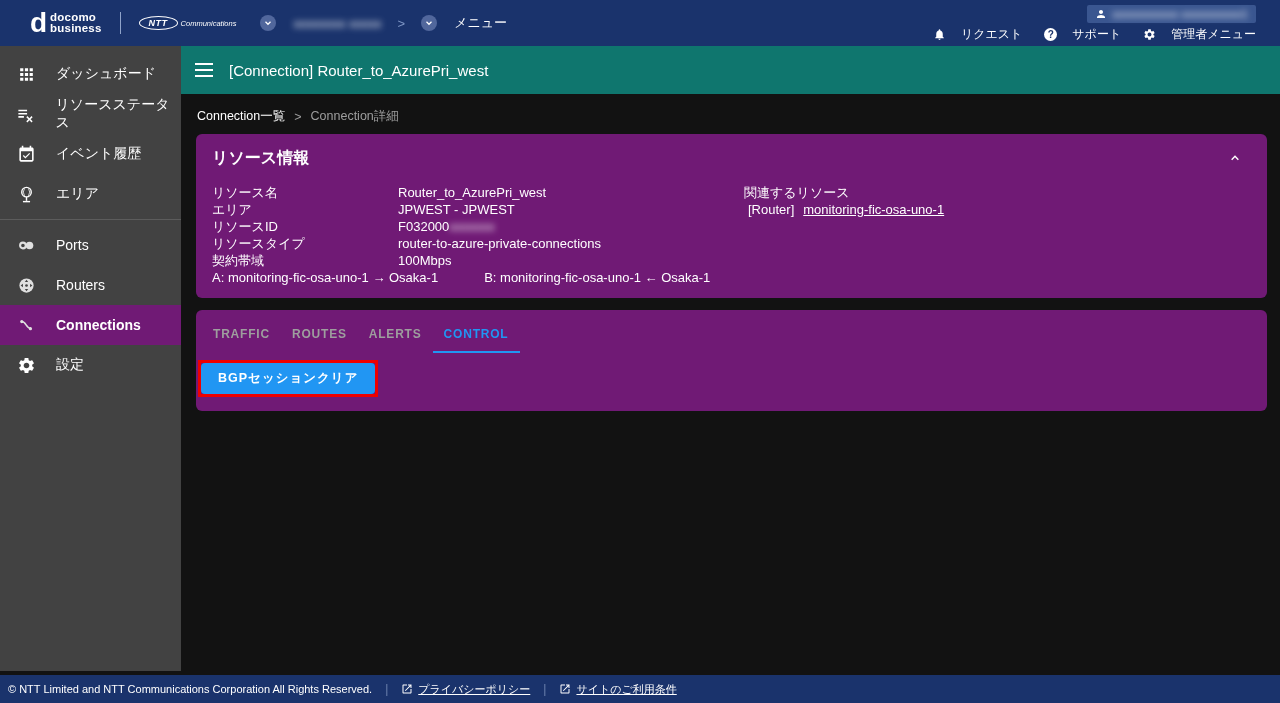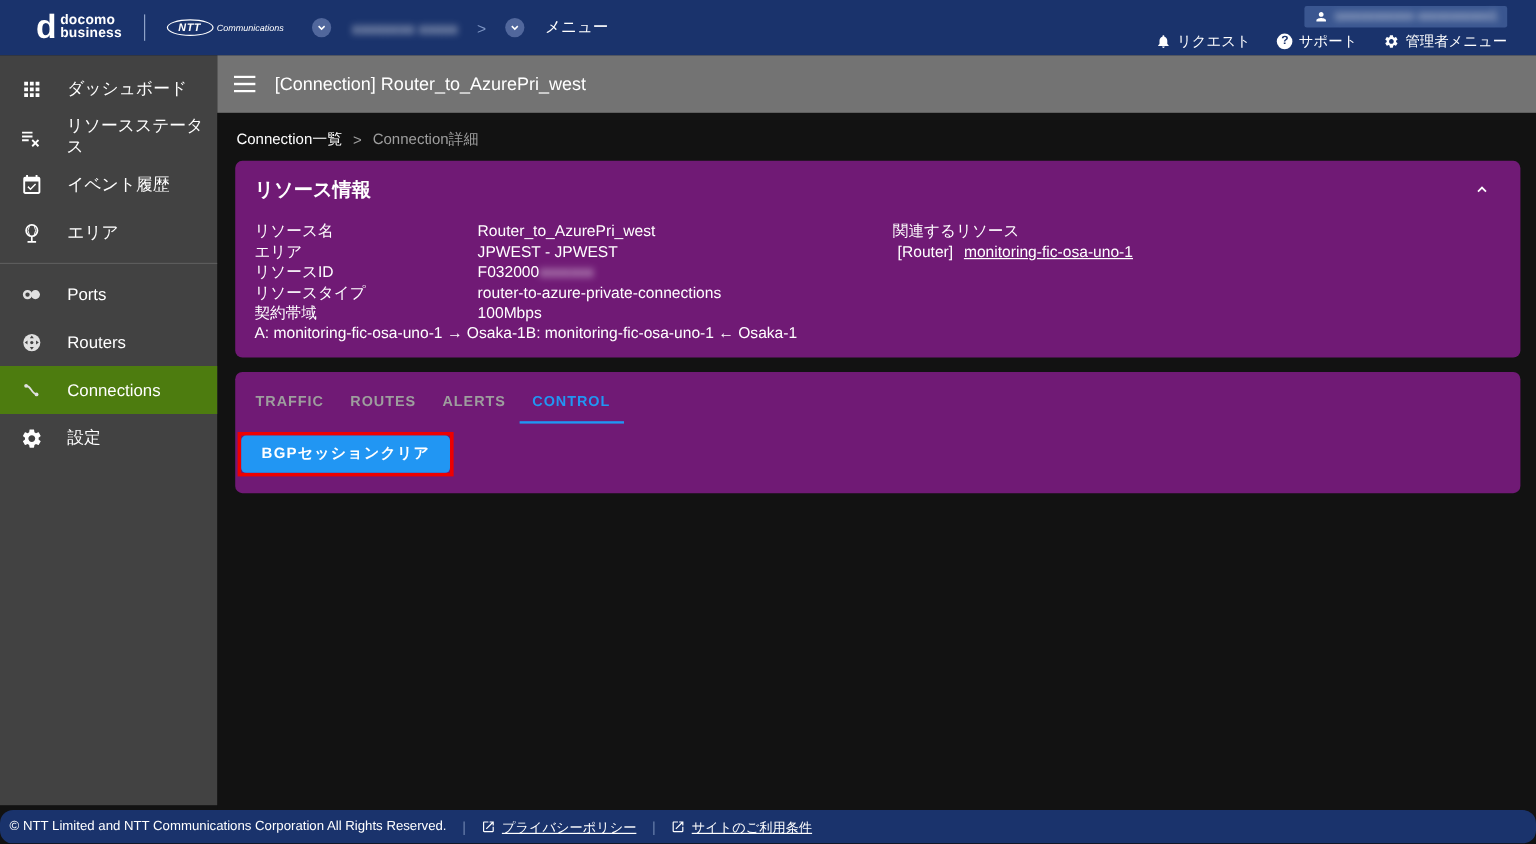--- a/index.html
+++ b/index.html
@@ -43,7 +43,7 @@
     border-radius:2px; padding:2px 8px; font-size:11px; height:18px; margin-top:2px;
   }
   .topbar-links { display:flex; align-items:center; gap:22px; font-size:12px; }
-  .topbar-link { display:flex; align-items:center; gap:5px; cursor:pointer; }
+  .topbar-link { display:flex; align-items:center; gap:15px; cursor:pointer; }
   .qmark {
     width:13px; height:13px; border-radius:50%; background:#fff; color:#1a336c;
     font-size:10px; font-weight:700; display:inline-flex; align-items:center; justify-content:center;

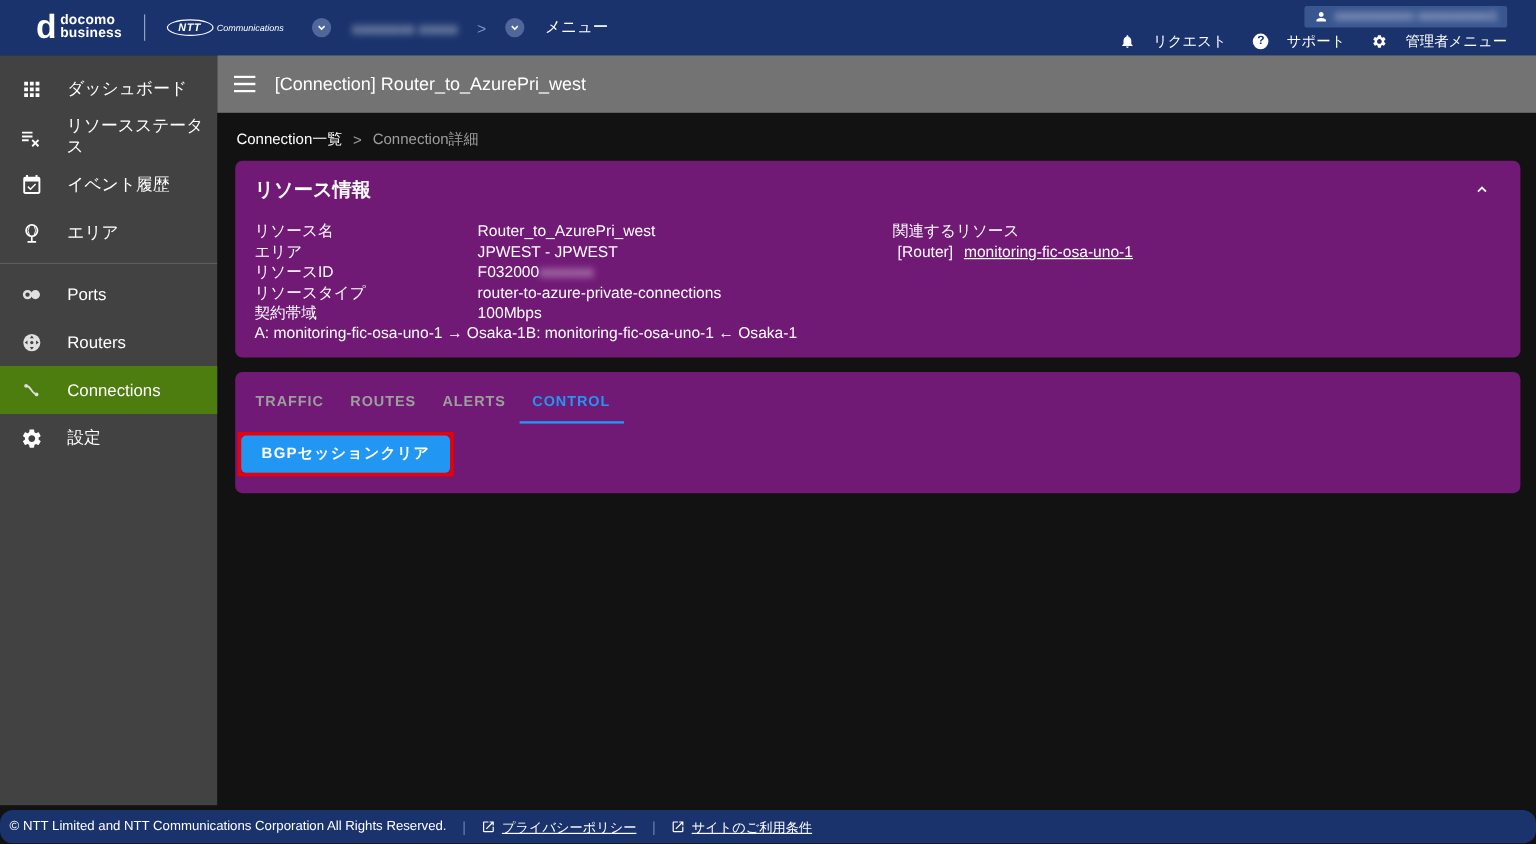--- a/index.html
+++ b/index.html
@@ -66,7 +66,7 @@
   
   .main { position:absolute; left:181px; top:46px; right:0; bottom:28px; background:#121212; }
   .main-header {
-    height:48px; background:#737373; display:flex; align-items:center;
+    height:48px; background:#0f766e; display:flex; align-items:center;
     padding-left:14px; gap:16px;
   }
   .main-title { font-size:15px; font-weight:400; }

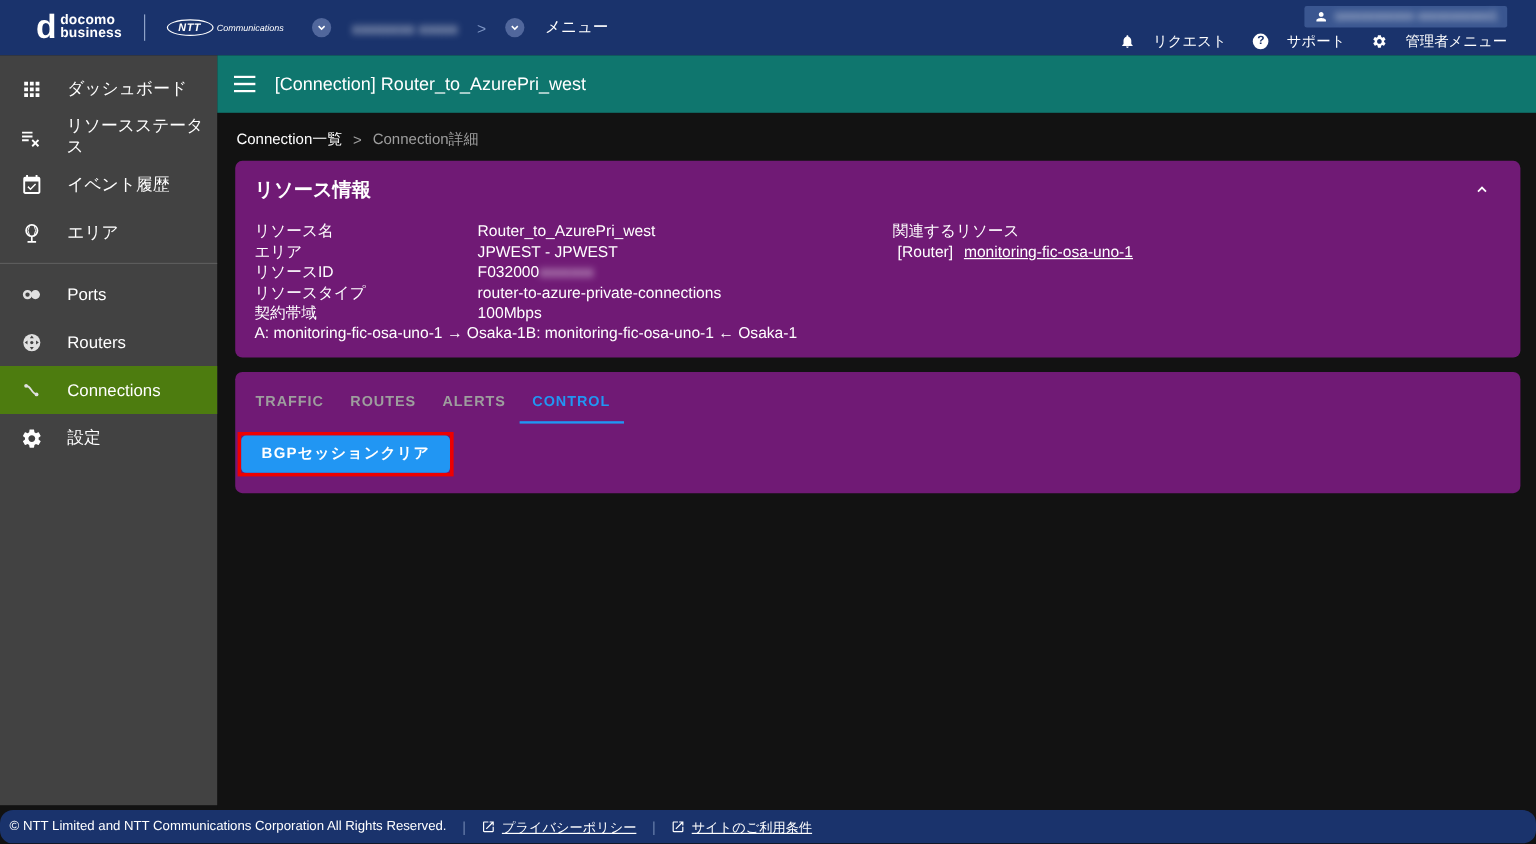--- a/index.html
+++ b/index.html
@@ -84,7 +84,7 @@
   .field-row { display:flex; font-size:13px; line-height:17px; }
   .field-label { width:186px; flex:none; }
   .field-value { white-space:nowrap; }
-  .ab-row { display:flex; font-size:13px; line-height:17px; margin-top:0px; }
+  .ab-row { display:flex; gap:46px; font-size:13px; line-height:17px; margin-top:0px; }
 
   .related-title { font-size:13px; line-height:17px; }
   .related-row { display:flex; gap:9px; font-size:13px; line-height:17px; padding-left:4px; }

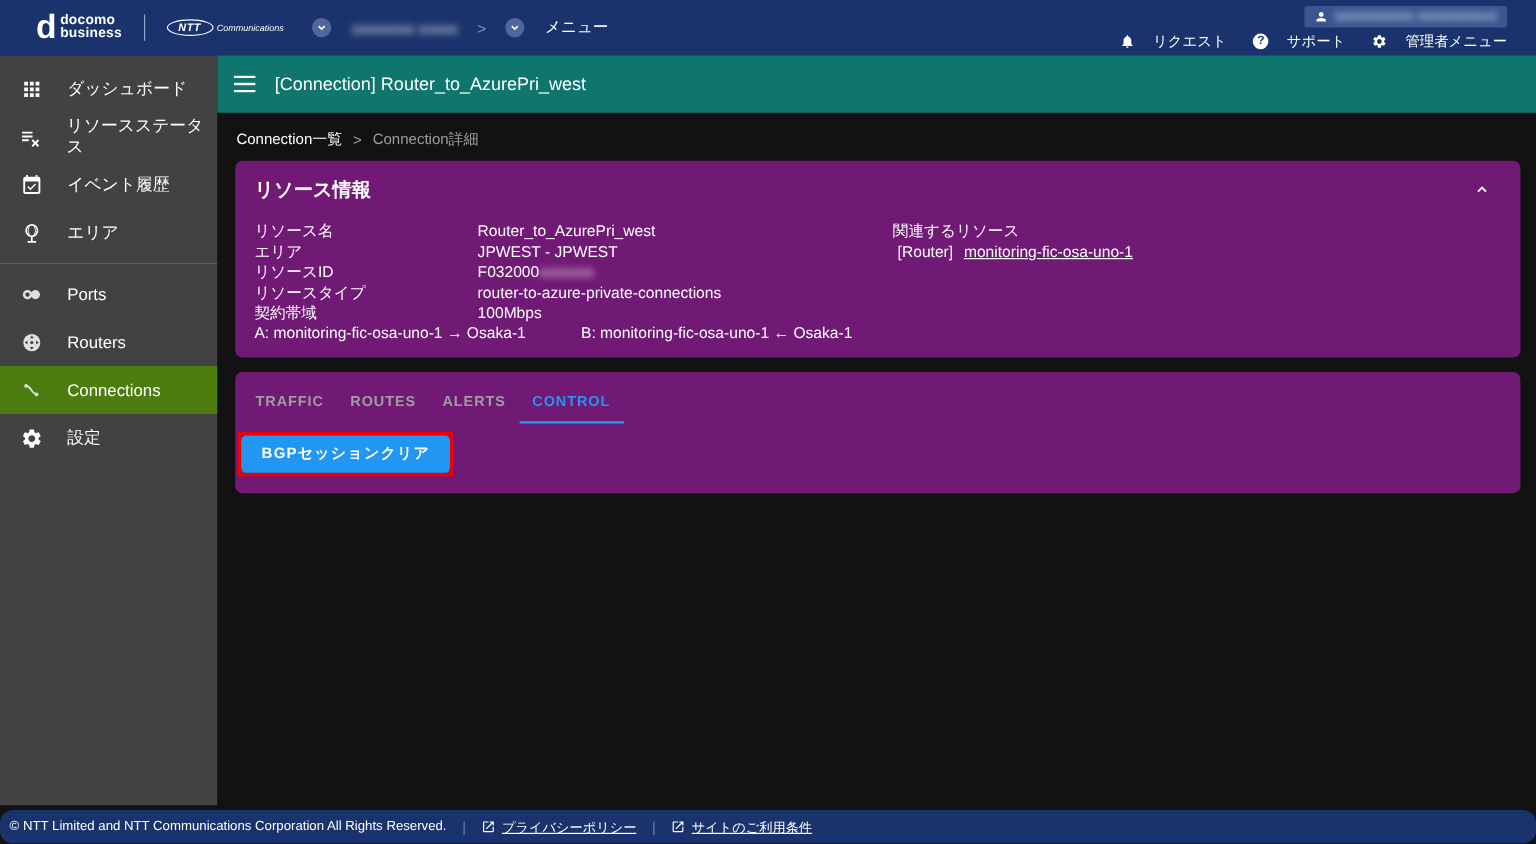--- a/index.html
+++ b/index.html
@@ -58,7 +58,7 @@
     height:40px; display:flex; align-items:center; padding-left:14px;
     font-size:14px; color:#fff; cursor:pointer;
   }
-  .side-item.active { background:#4d7c0f; }
+  .side-item.active { background:#701a75;font-weight:bold; }
   .side-item .icon { width:24px; height:24px; display:inline-flex; align-items:center; justify-content:center; }
   .side-item .lbl { margin-left:18px; }
   .side-divider { height:1px; background:#5c5c5c; margin:5px 0; }

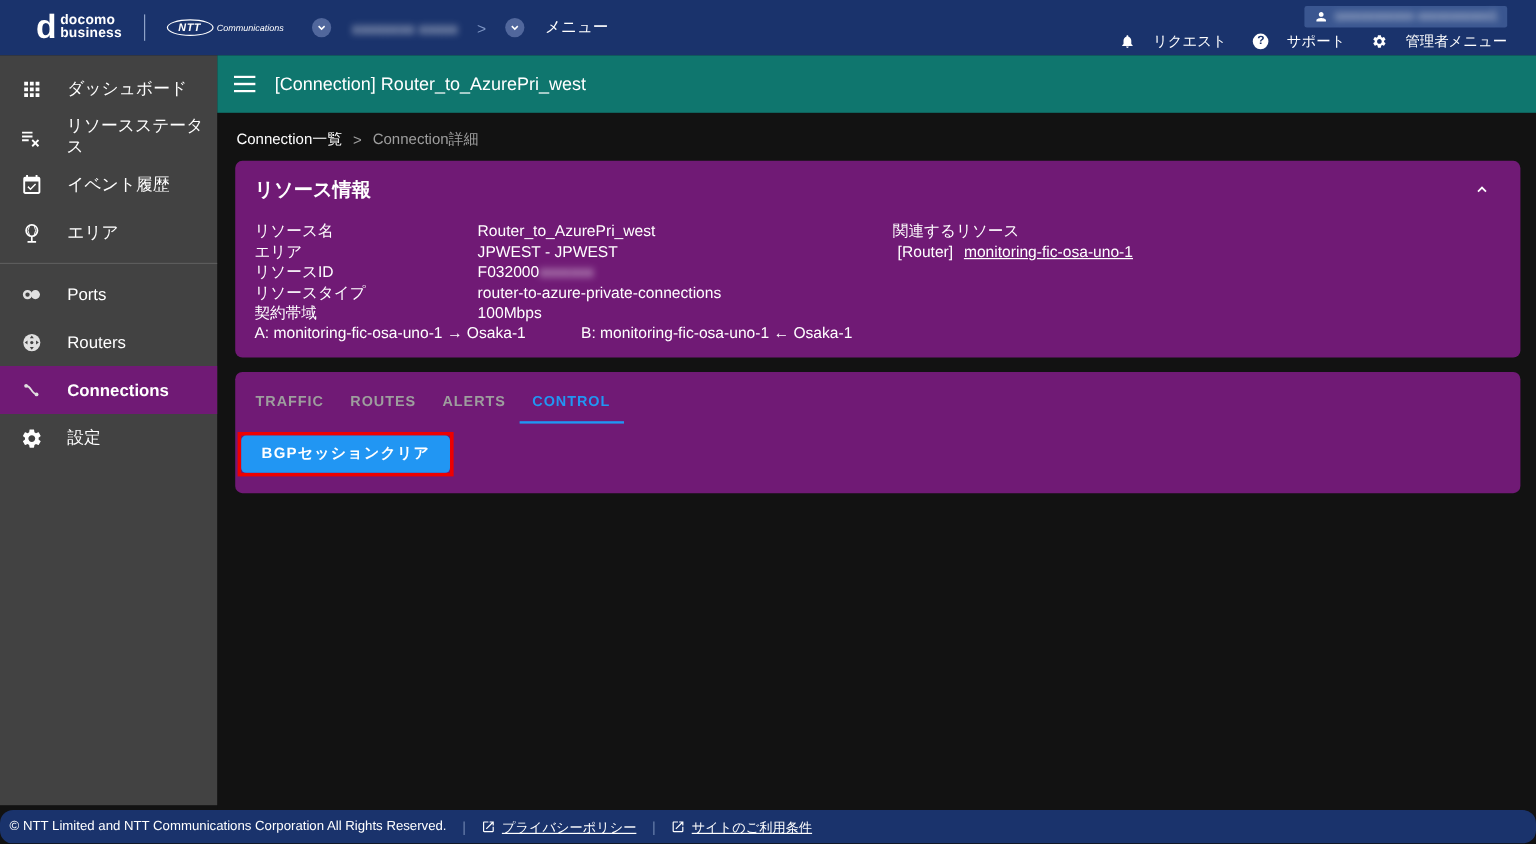--- a/index.html
+++ b/index.html
@@ -108,7 +108,7 @@
   .footer {
     position:absolute; left:0; bottom:0; width:1280px; height:28px;
     background:#1a336c; display:flex; align-items:center; padding:0 8px;
-    font-size:11px; color:#fff; z-index:30;border-radius:11px;
+    font-size:11px; color:#fff; z-index:30;
   }
   .footer .fsep { color:#6b82ad; margin:0 13px; font-size:12px; }
   .footer-link { display:flex; align-items:center; gap:5px; cursor:pointer; }

